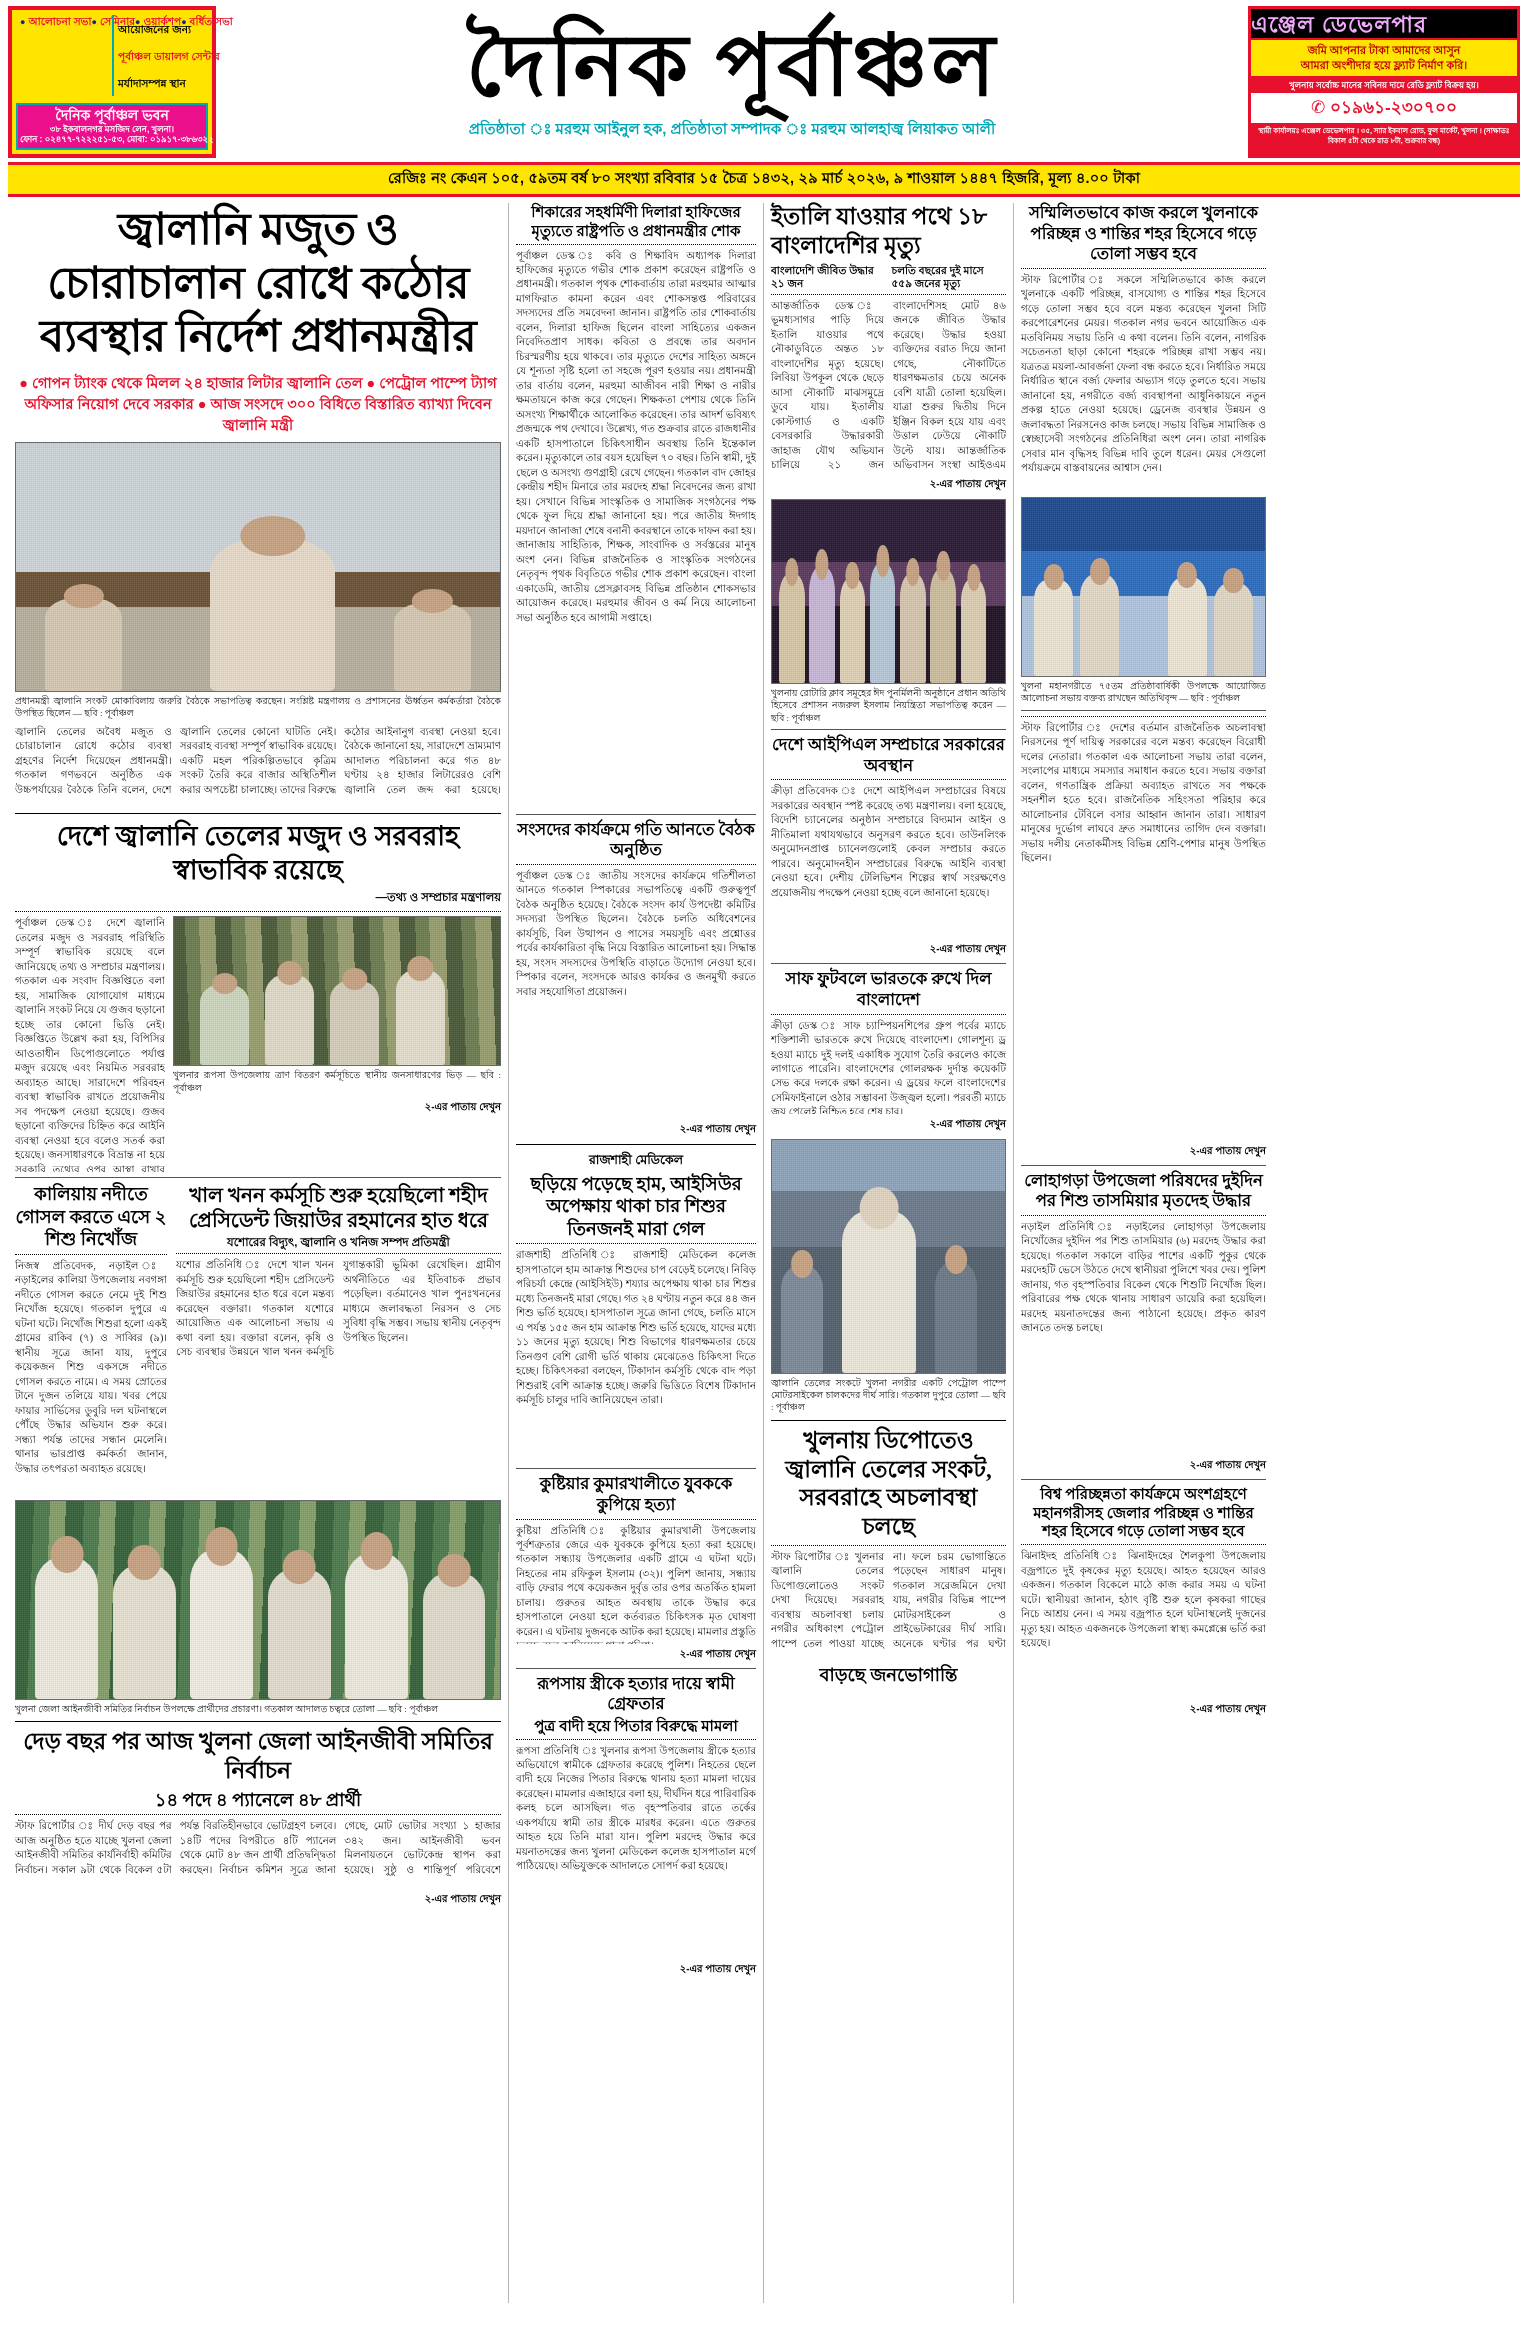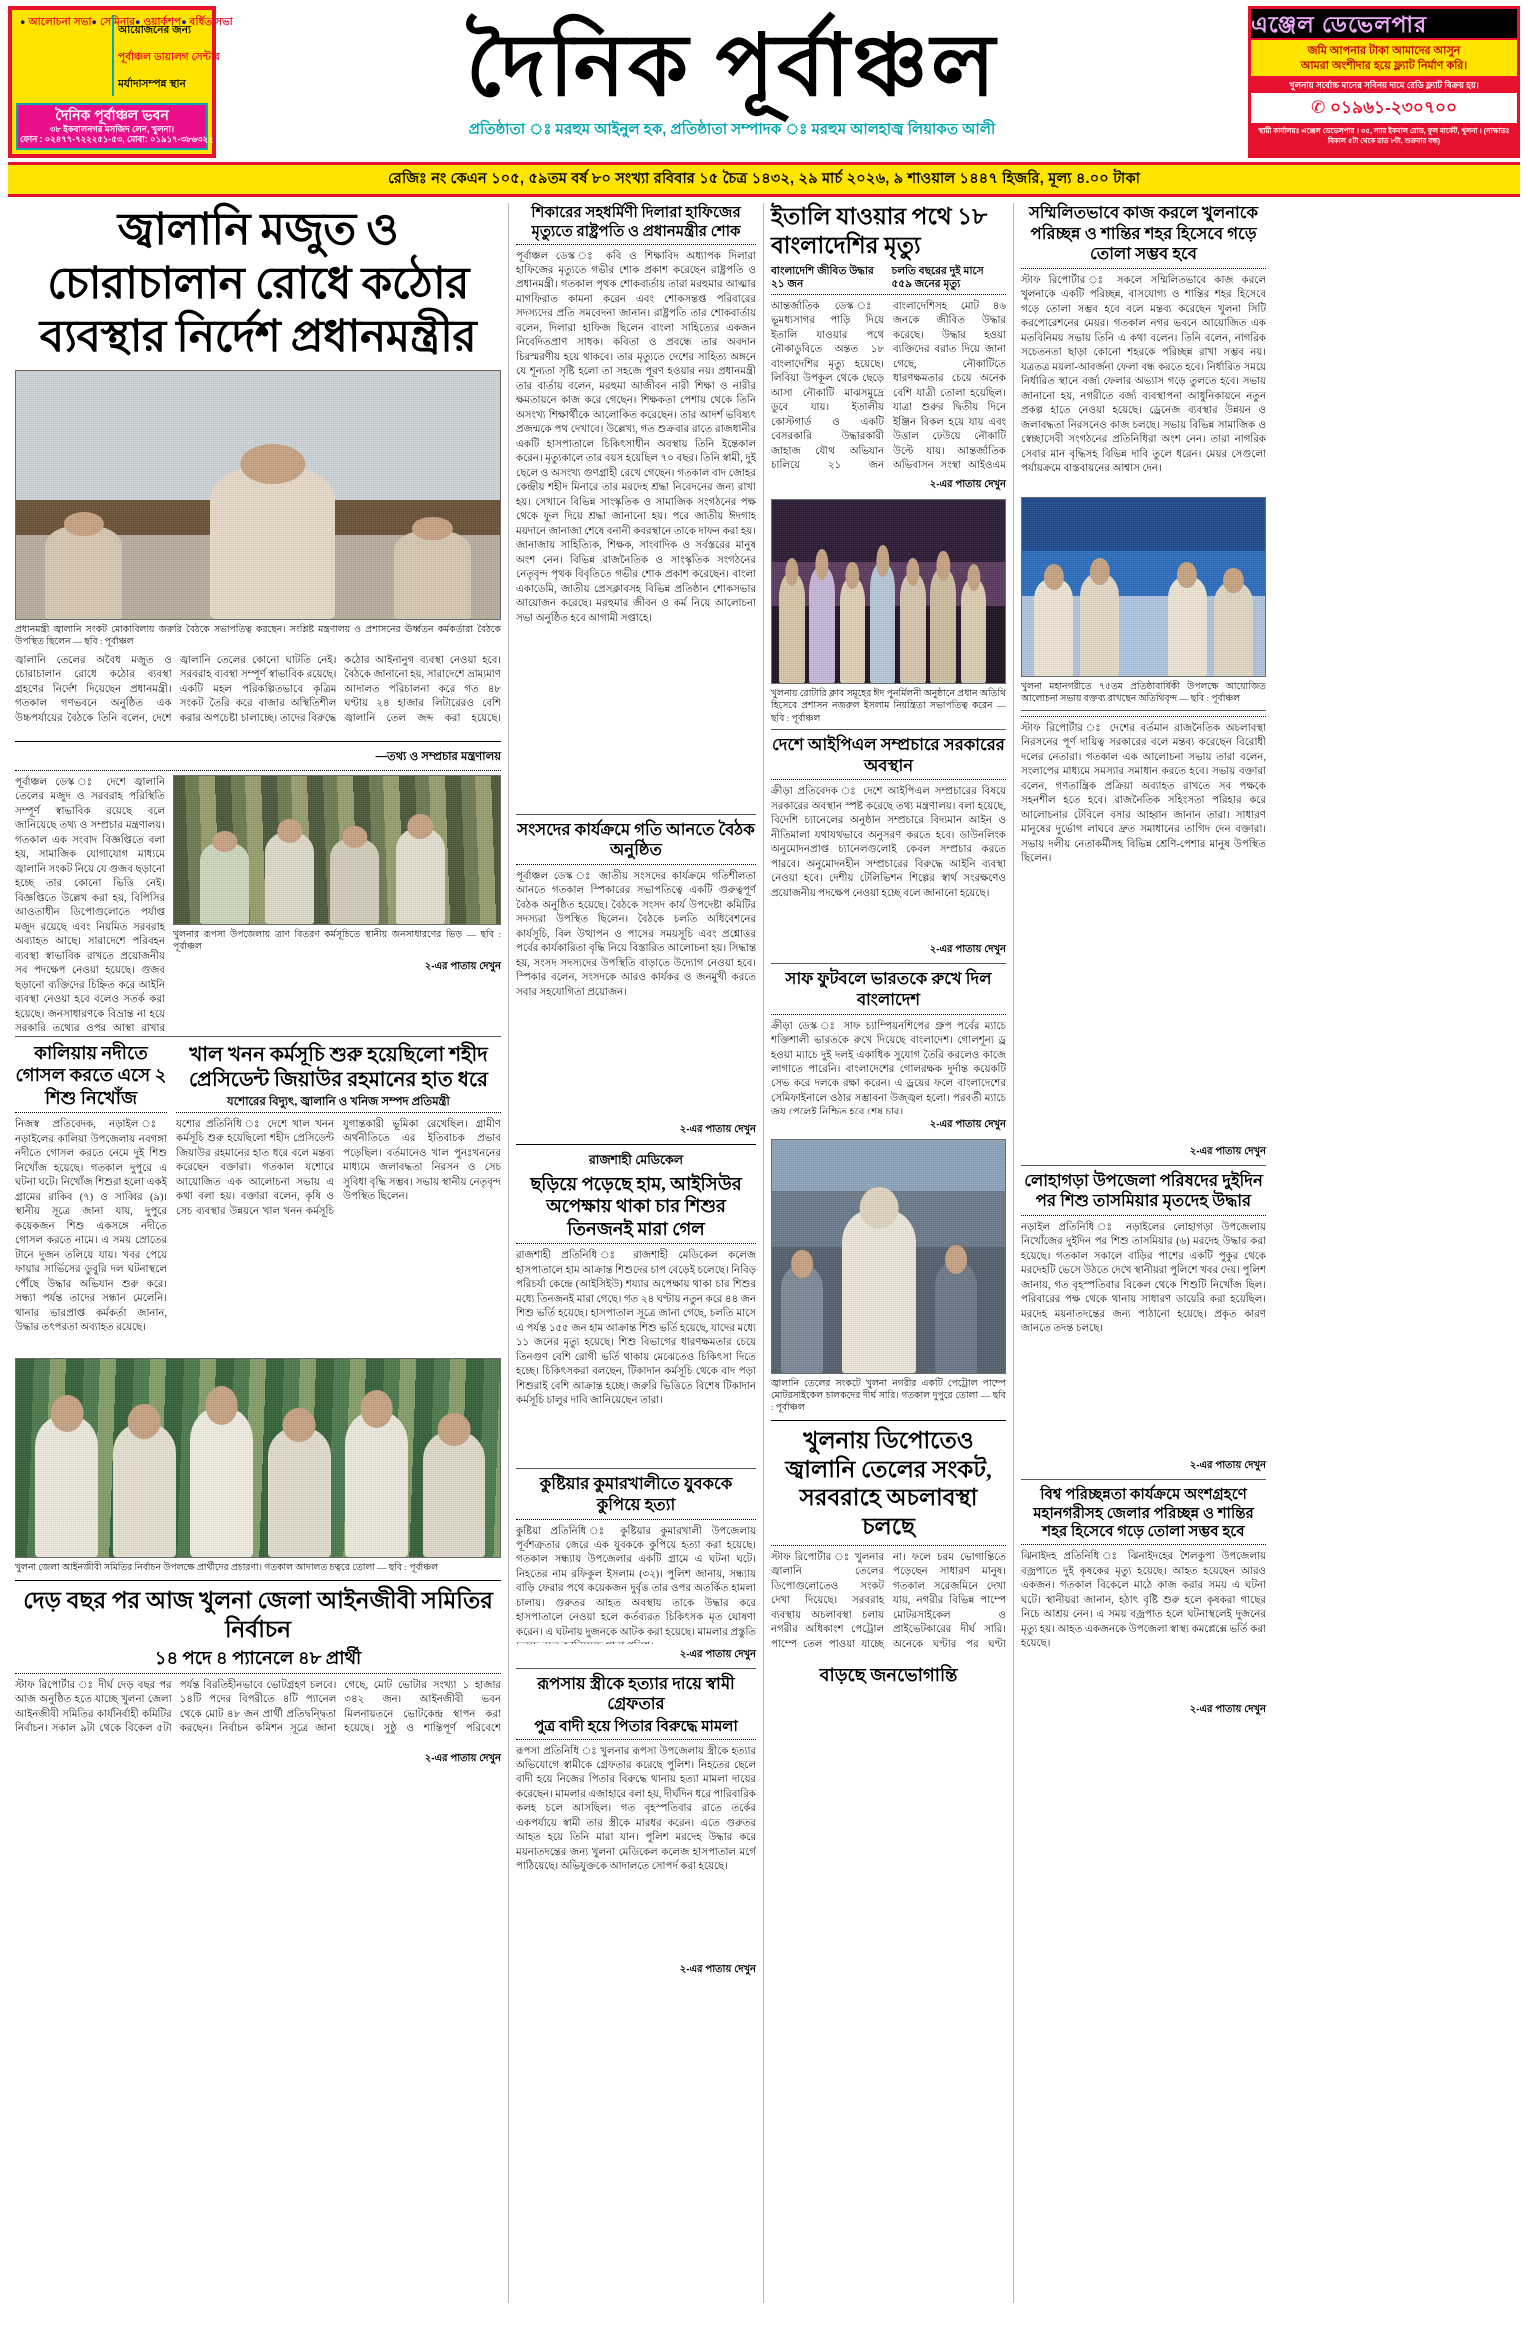--- a/index.html
+++ b/index.html
@@ -407,6 +407,7 @@
     <div class="col c1">
 
       <div class="lead-headline">জ্বালানি মজুত ও চোরাচালান রোধে কঠোর ব্যবস্থার নির্দেশ প্রধানমন্ত্রীর</div>
+      <div class="lead-sub">● গোপন ট্যাংক থেকে মিলল ২৪ হাজার লিটার জ্বালানি তেল ● পেট্রোল পাম্পে ট্যাগ অফিসার নিয়োগ দেবে সরকার ● আজ সংসদে ৩০০ বিধিতে বিস্তারিত ব্যাখ্যা দিবেন জ্বালানি মন্ত্রী</div>
 
       <div class="photo noise ph-meeting" style="height:250px">
         <div class="figs">

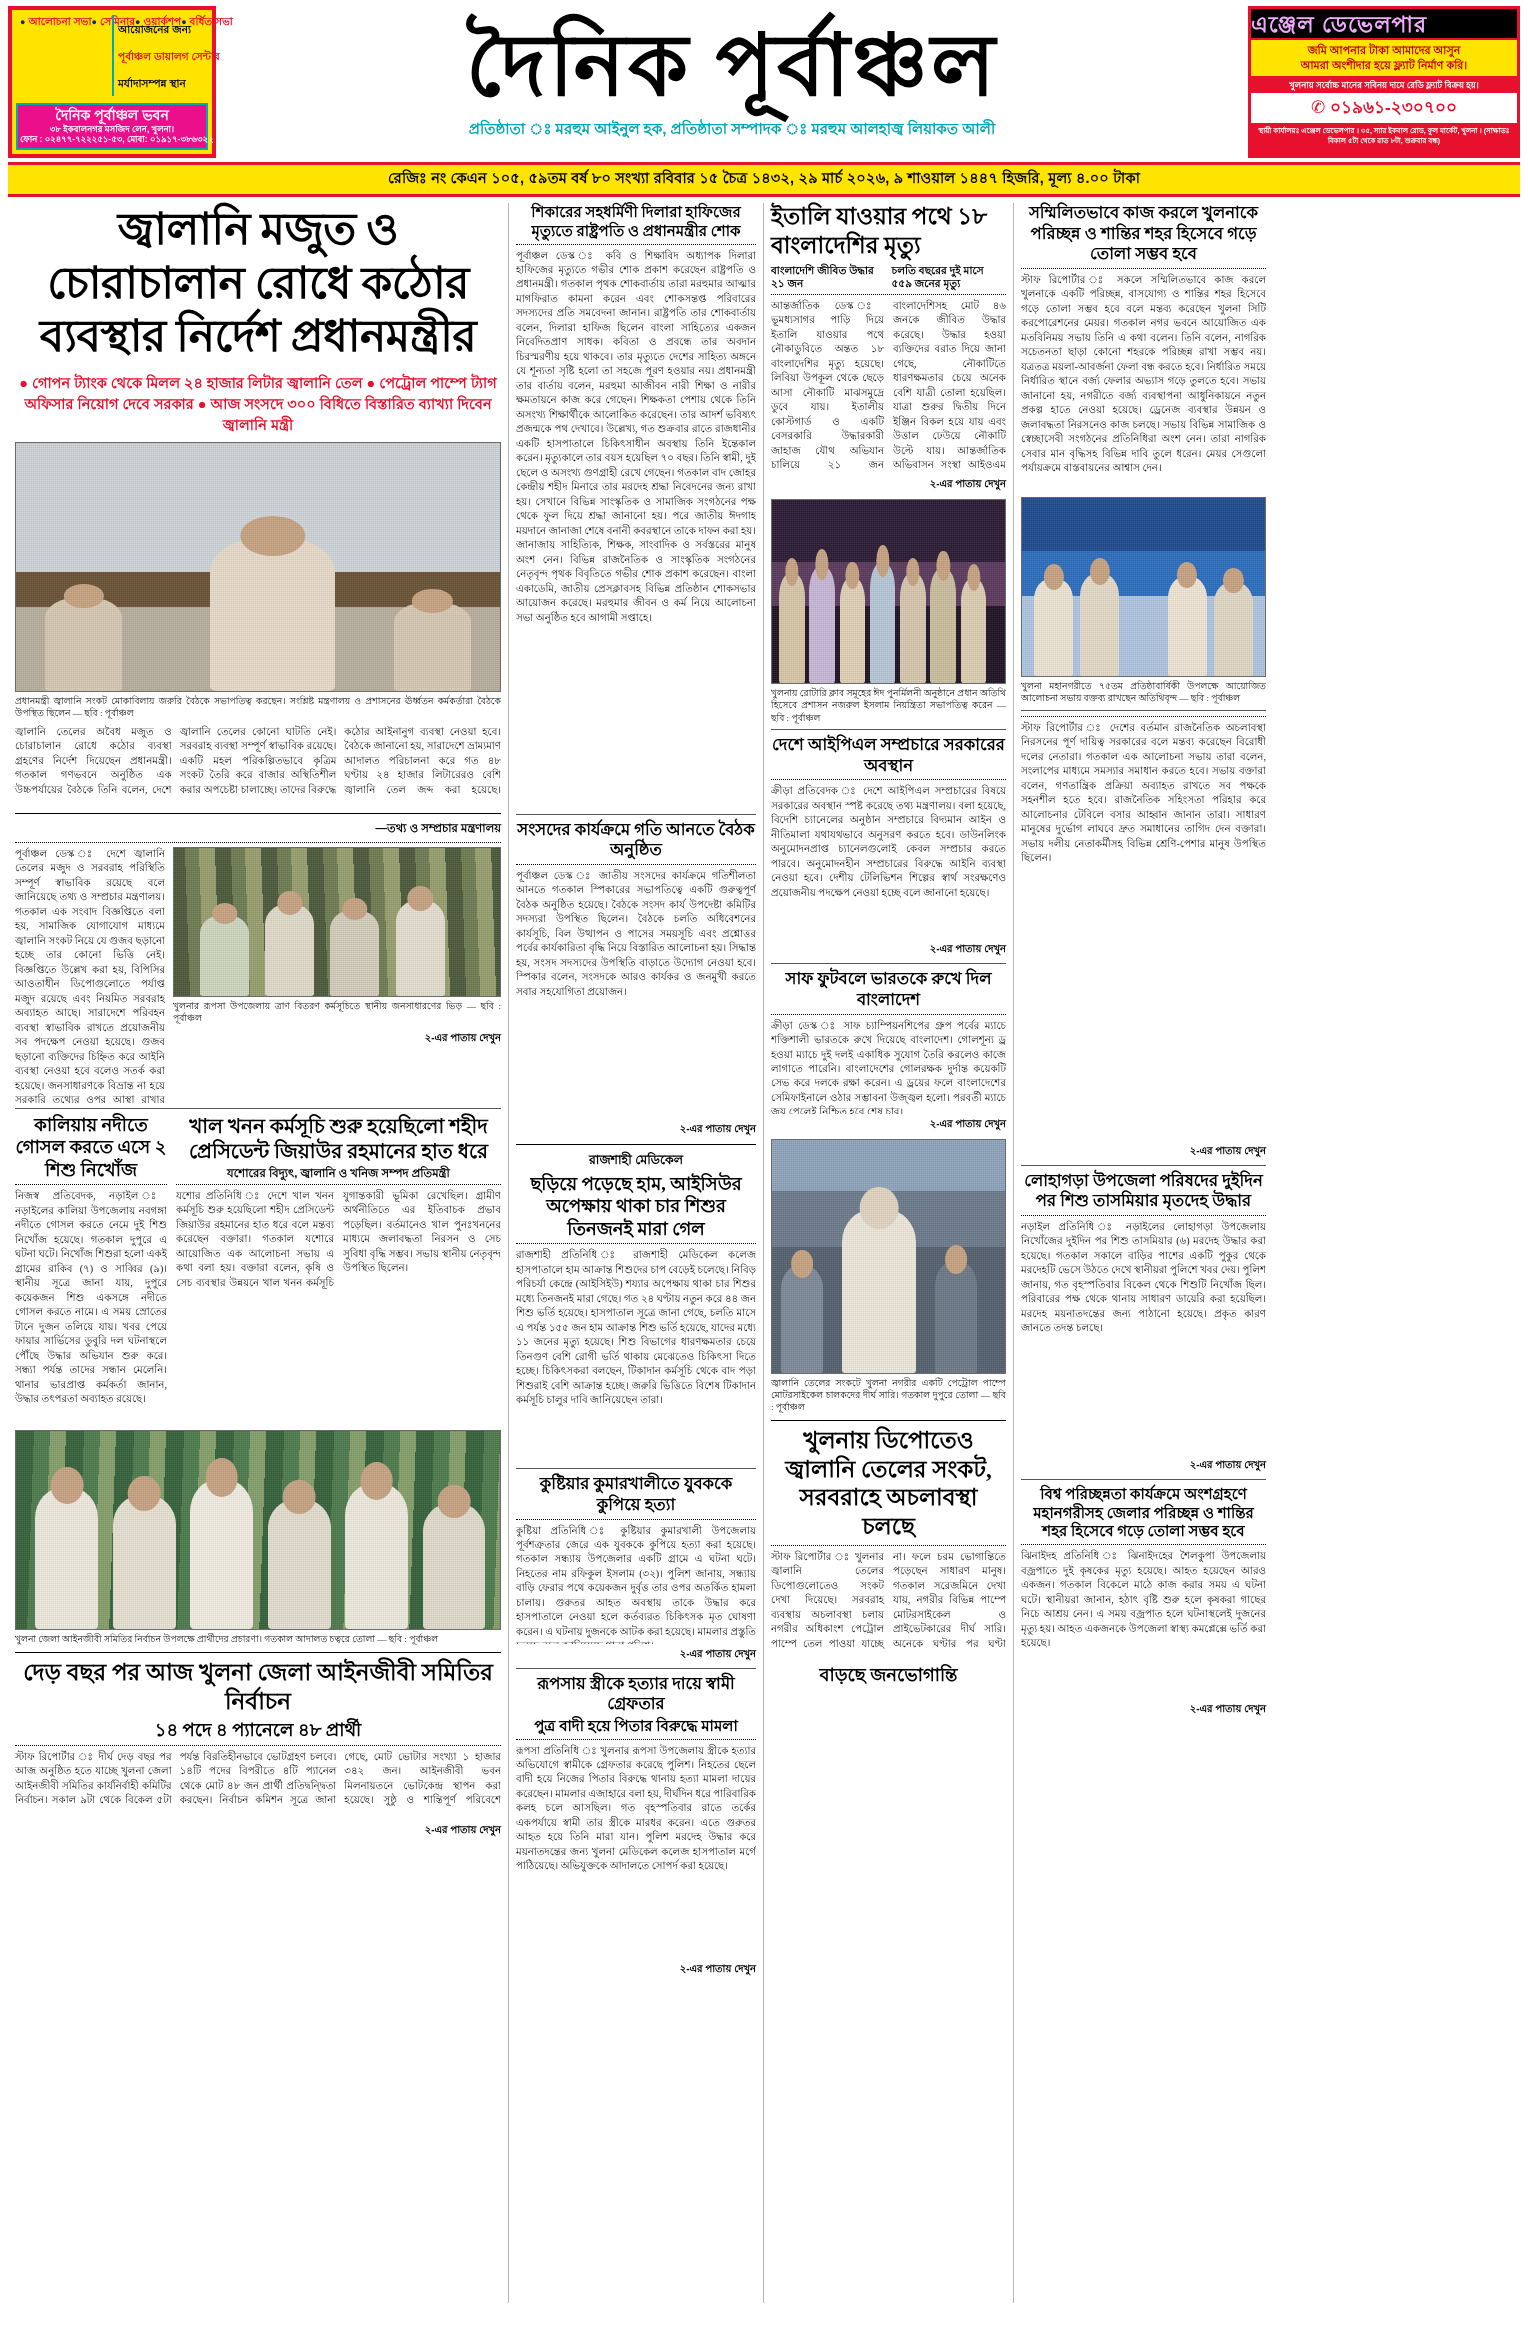--- a/index.html
+++ b/index.html
@@ -428,6 +428,7 @@
 
       <div class="rule"></div>
 
+      <div class="hl1 sz28">দেশে জ্বালানি তেলের মজুদ ও সরবরাহ স্বাভাবিক রয়েছে</div>
       <div class="byline">—তথ্য ও সম্প্রচার মন্ত্রণালয়</div>
       <div class="dotline"></div>
       <div style="display:flex;gap:8px">

